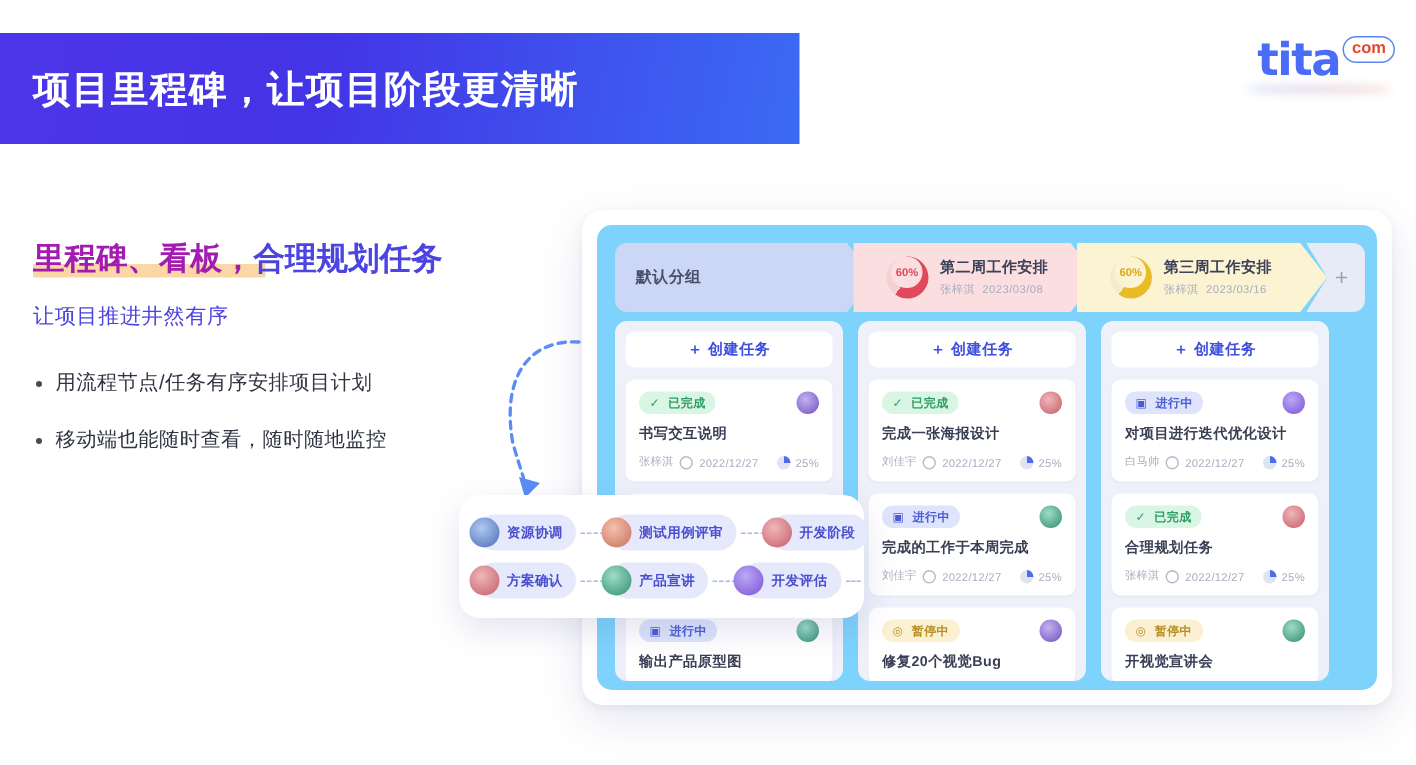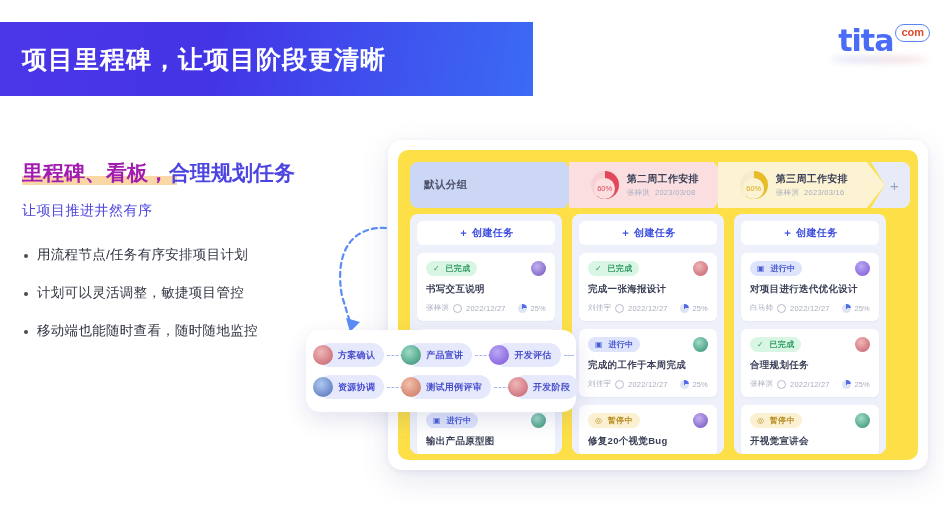--- a/index.html
+++ b/index.html
@@ -80,7 +80,7 @@
   }
   .panel-inner{
     position:absolute;left:10px;top:10px;right:10px;bottom:10px;
-    background:#fde047;border-radius:10px;
+    background:#7dd3fc;border-radius:10px;
   }
 
   

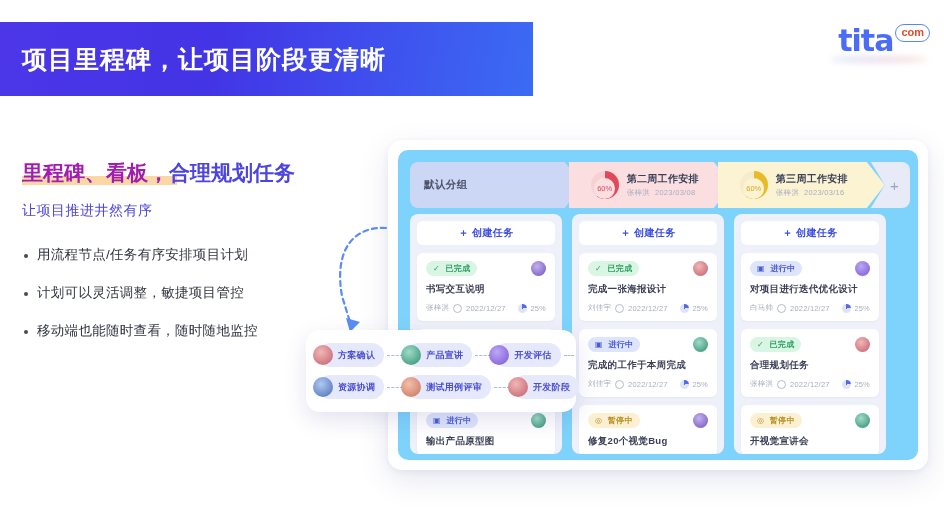--- a/index.html
+++ b/index.html
@@ -104,8 +104,8 @@
   .chev-label{font-size:10.5px;color:#4b5068;font-weight:bold;letter-spacing:.4px;}
   .ring{
     width:28px;height:28px;border-radius:50%;flex:none;margin-right:8px;
-    display:flex;align-items:flex-end;justify-content:center;
-    font-size:7.5px;font-weight:normal;
+    display:flex;align-items:flex-start;justify-content:center;
+    font-size:7.5px;font-weight:bold;
   }
   .ring-red{
     background:conic-gradient(#e2485c 0 60%, #f6d0d3 60% 100%);

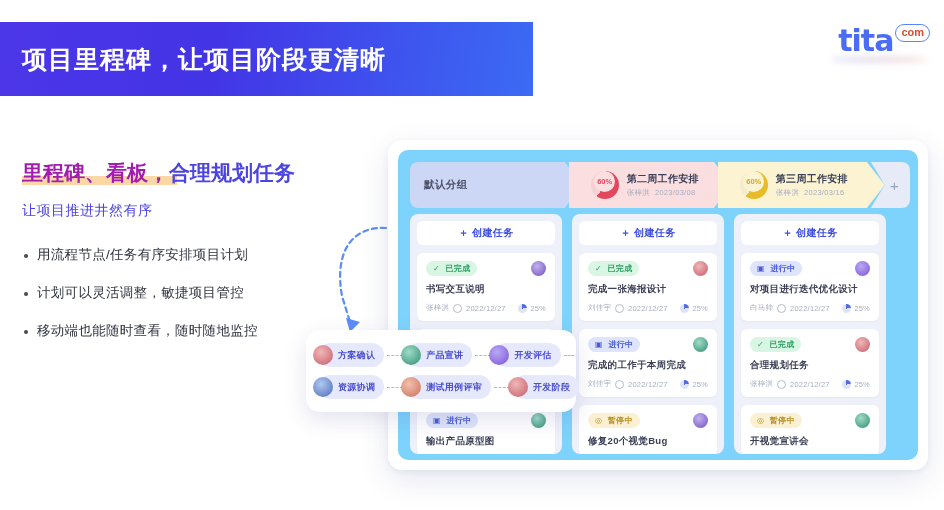--- a/index.html
+++ b/index.html
@@ -248,10 +248,6 @@
     </div>
     <div class="bullet">
       <span class="dot"></span>
-      <span>计划可以灵活调整，敏捷项目管控</span>
-    </div>
-    <div class="bullet">
-      <span class="dot"></span>
       <span>移动端也能随时查看，随时随地监控</span>
     </div>
   </div>

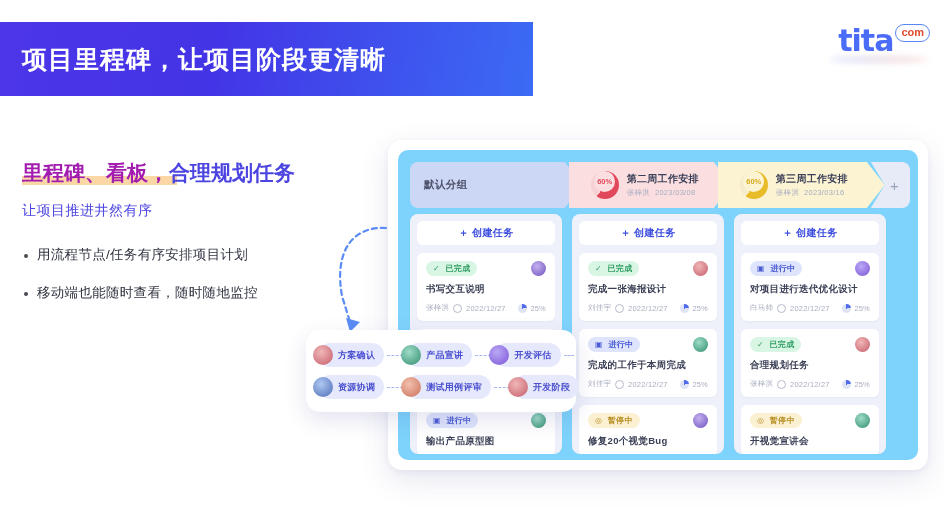--- a/index.html
+++ b/index.html
@@ -458,6 +458,23 @@
 <div class="flow">
   <div class="flow-row">
     <div class="node">
+      <span class="node-av av6"></span>
+      <span class="node-label">资源协调</span>
+    </div>
+    <span class="conn"></span>
+    <div class="node">
+      <span class="node-av av5"></span>
+      <span class="node-label">测试用例评审</span>
+    </div>
+    <span class="conn"></span>
+    <div class="node">
+      <span class="node-av av2"></span>
+      <span class="node-label">开发阶段</span>
+    </div>
+  </div>
+
+  <div class="flow-row">
+    <div class="node">
       <span class="node-av av2"></span>
       <span class="node-label">方案确认</span>
     </div>
@@ -473,23 +490,6 @@
     </div>
     <span class="conn conn-tail"></span>
   </div>
-
-  <div class="flow-row">
-    <div class="node">
-      <span class="node-av av6"></span>
-      <span class="node-label">资源协调</span>
-    </div>
-    <span class="conn"></span>
-    <div class="node">
-      <span class="node-av av5"></span>
-      <span class="node-label">测试用例评审</span>
-    </div>
-    <span class="conn"></span>
-    <div class="node">
-      <span class="node-av av2"></span>
-      <span class="node-label">开发阶段</span>
-    </div>
-  </div>
 </div>
 
 </body></html>

